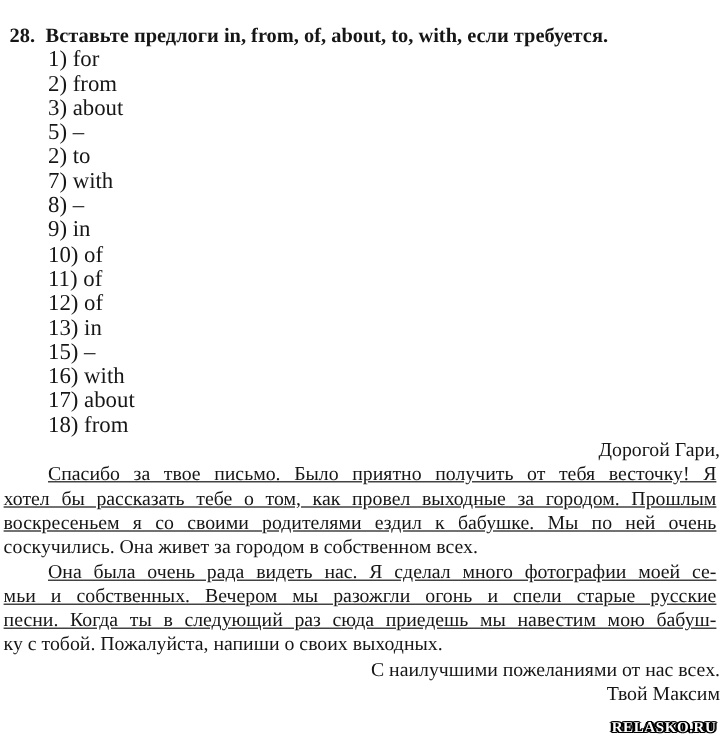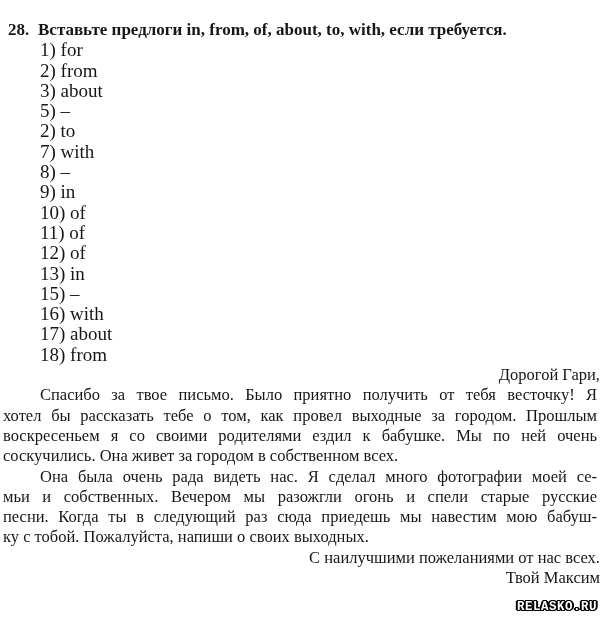--- a/index.html
+++ b/index.html
@@ -53,6 +53,7 @@
     white-space: normal;
     text-align: justify;
     text-align-last: justify;
+    text-decoration: underline;
   }
   .letter-body .line.indent {
     text-indent: 37px;

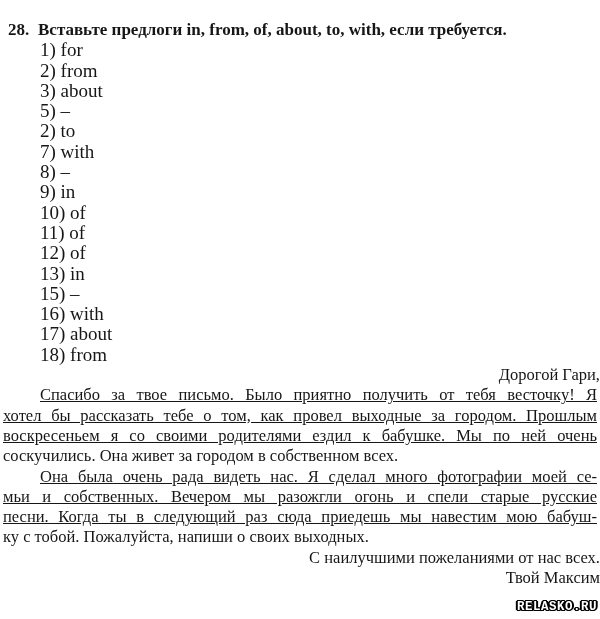--- a/index.html
+++ b/index.html
@@ -62,7 +62,7 @@
     position: absolute;
     right: 3px;
     bottom: 5px;
-    font-family: Liberation Mono, monospace;
+    font-family: Liberation Serif, serif;
     font-weight: bold;
     font-size: 12.5px;
     letter-spacing: 0.5px;

